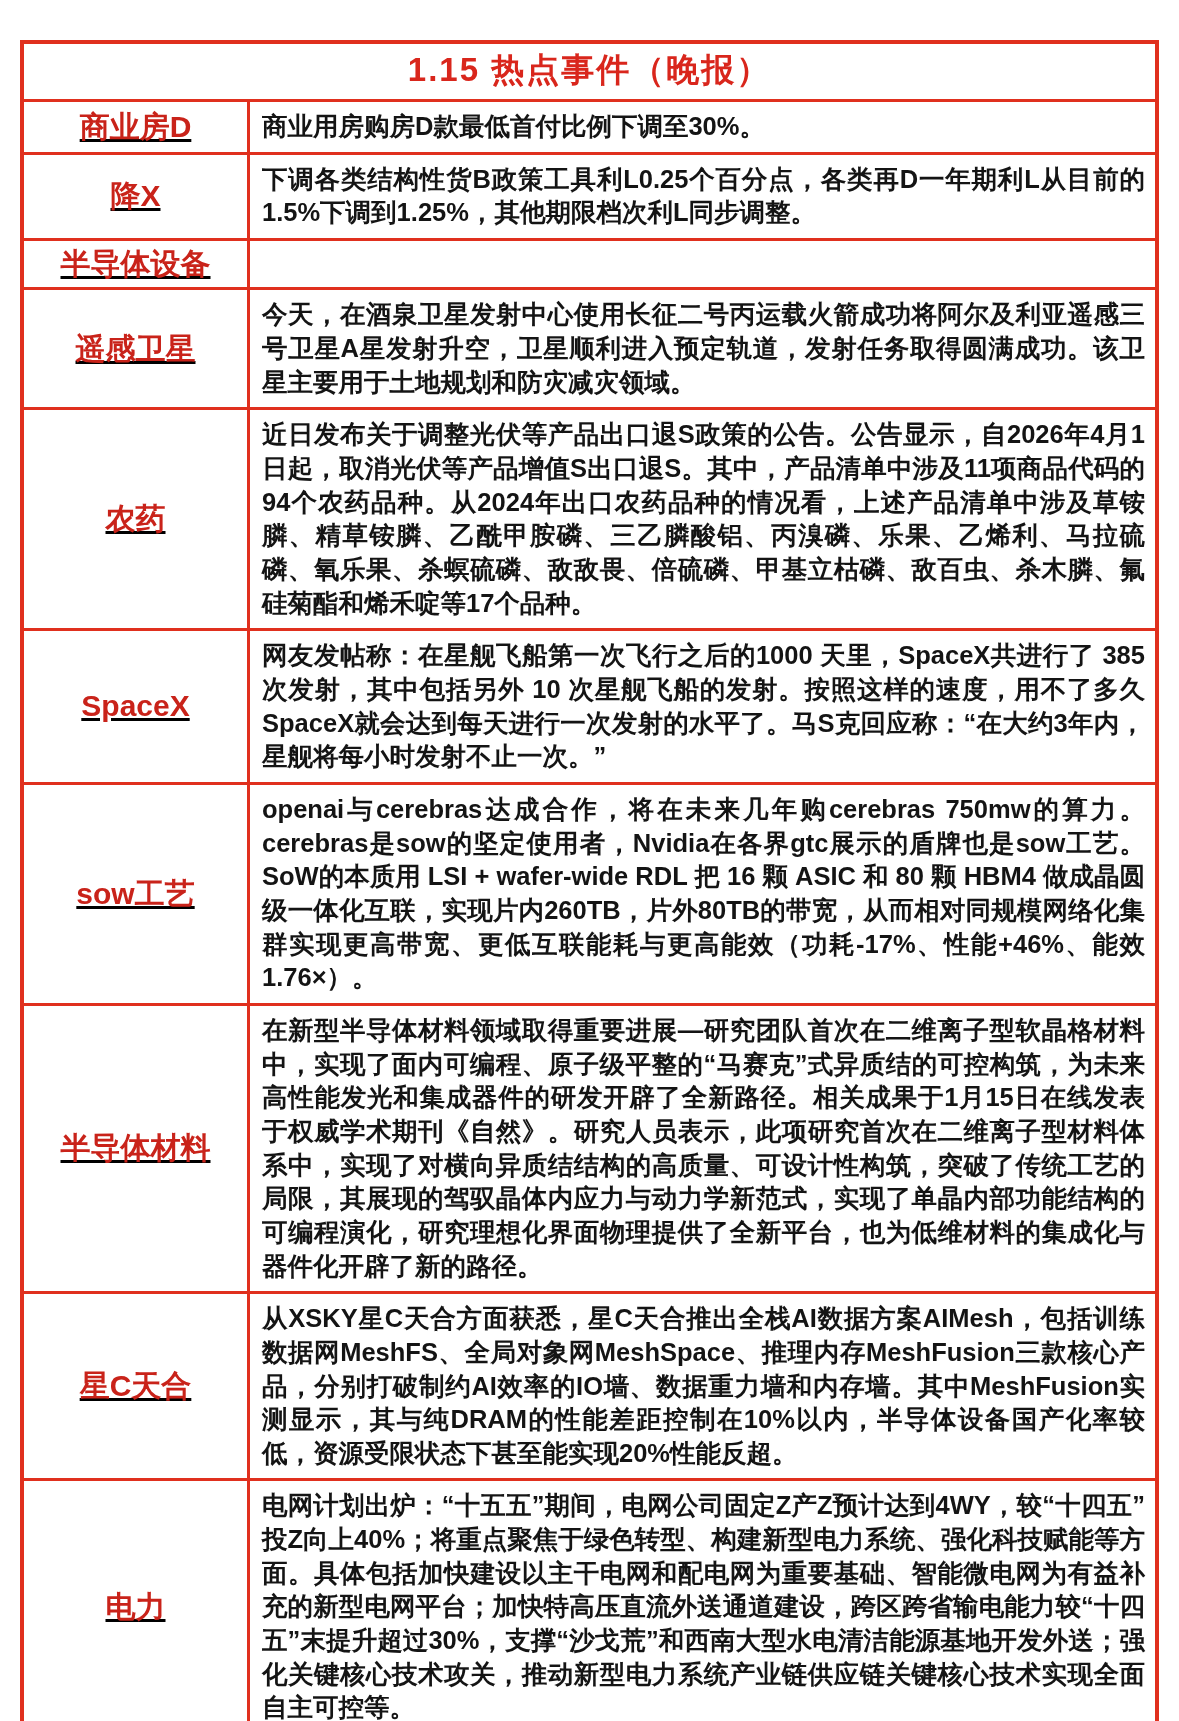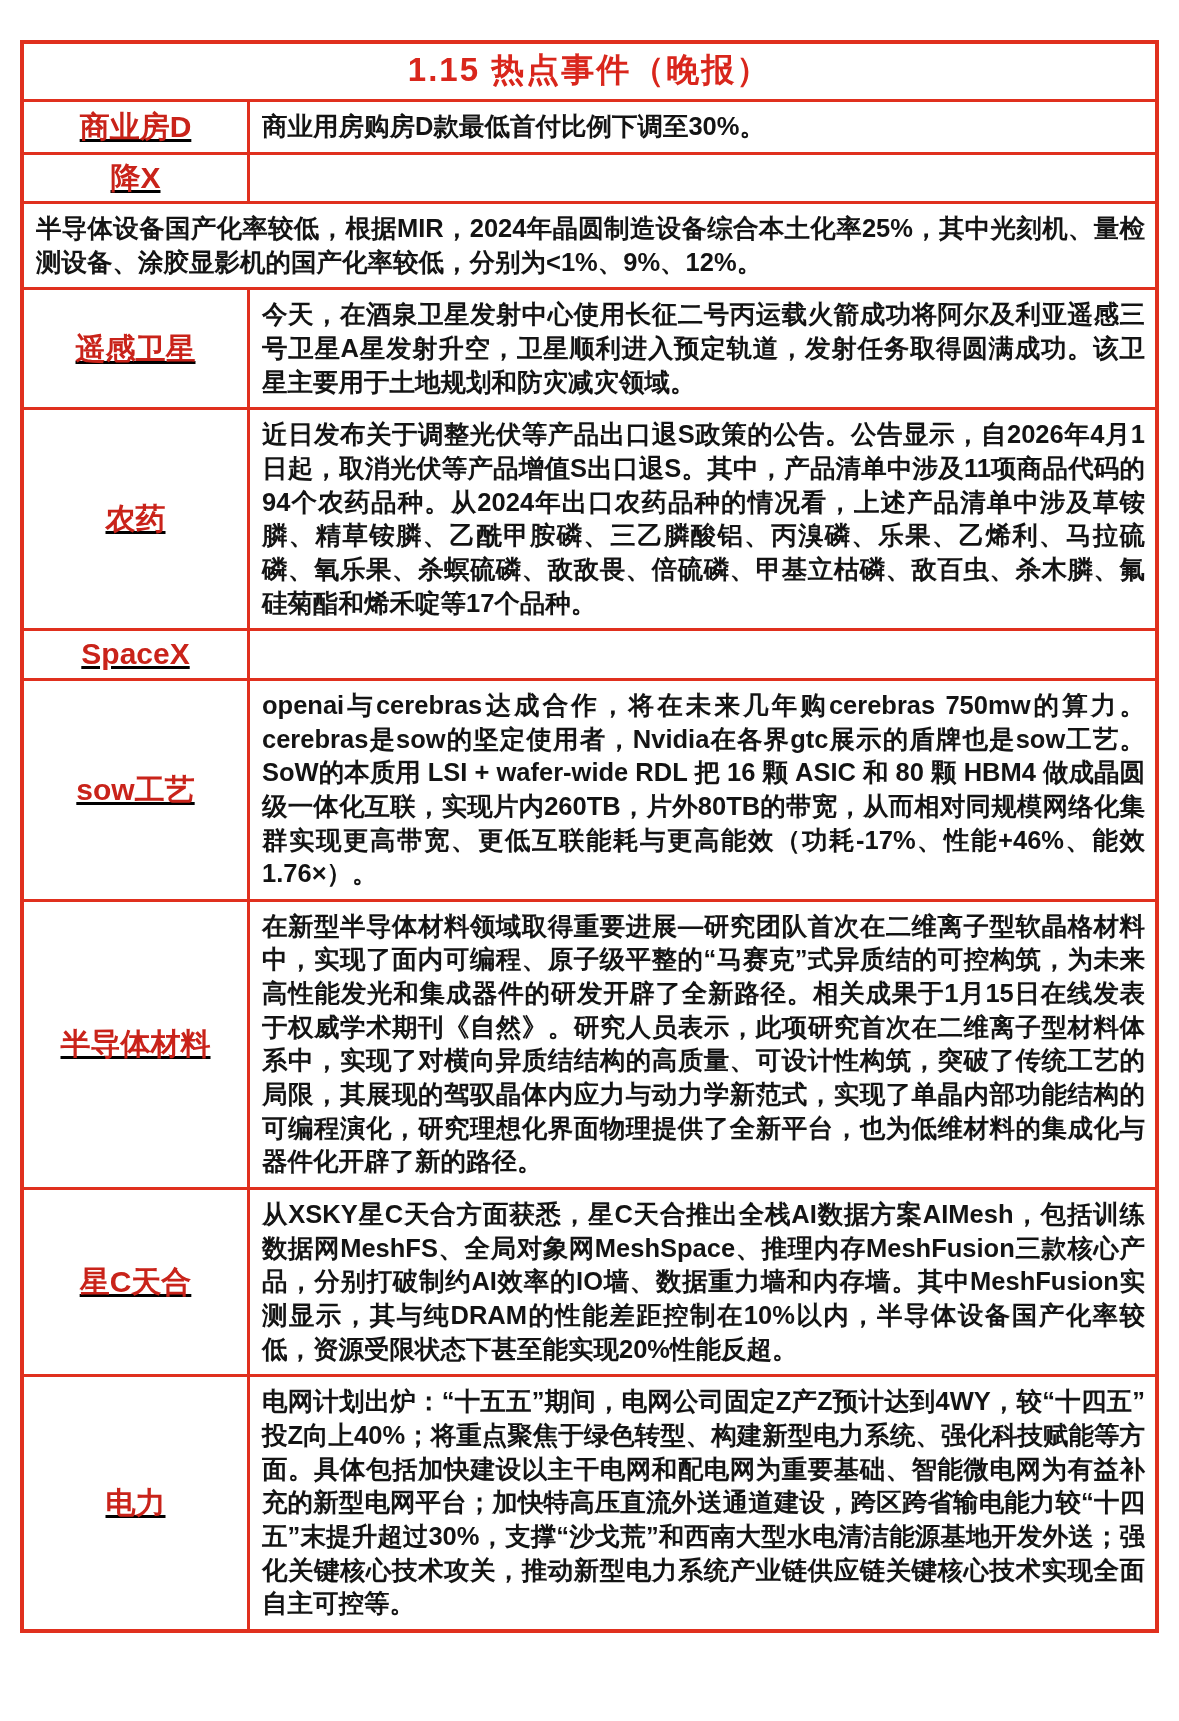--- a/index.html
+++ b/index.html
@@ -96,6 +96,9 @@
     <div class="label-cell">
       <span class="label-text">降X</span>
     </div>
+    <div class="content-cell">
+      <div class="content-text">下调各类结构性货B政策工具利L0.25个百分点，各类再D一年期利L从目前的1.5%下调到1.25%，其他期限档次利L同步调整。</div>
+    </div>
   </div>
 
   <div class="row">

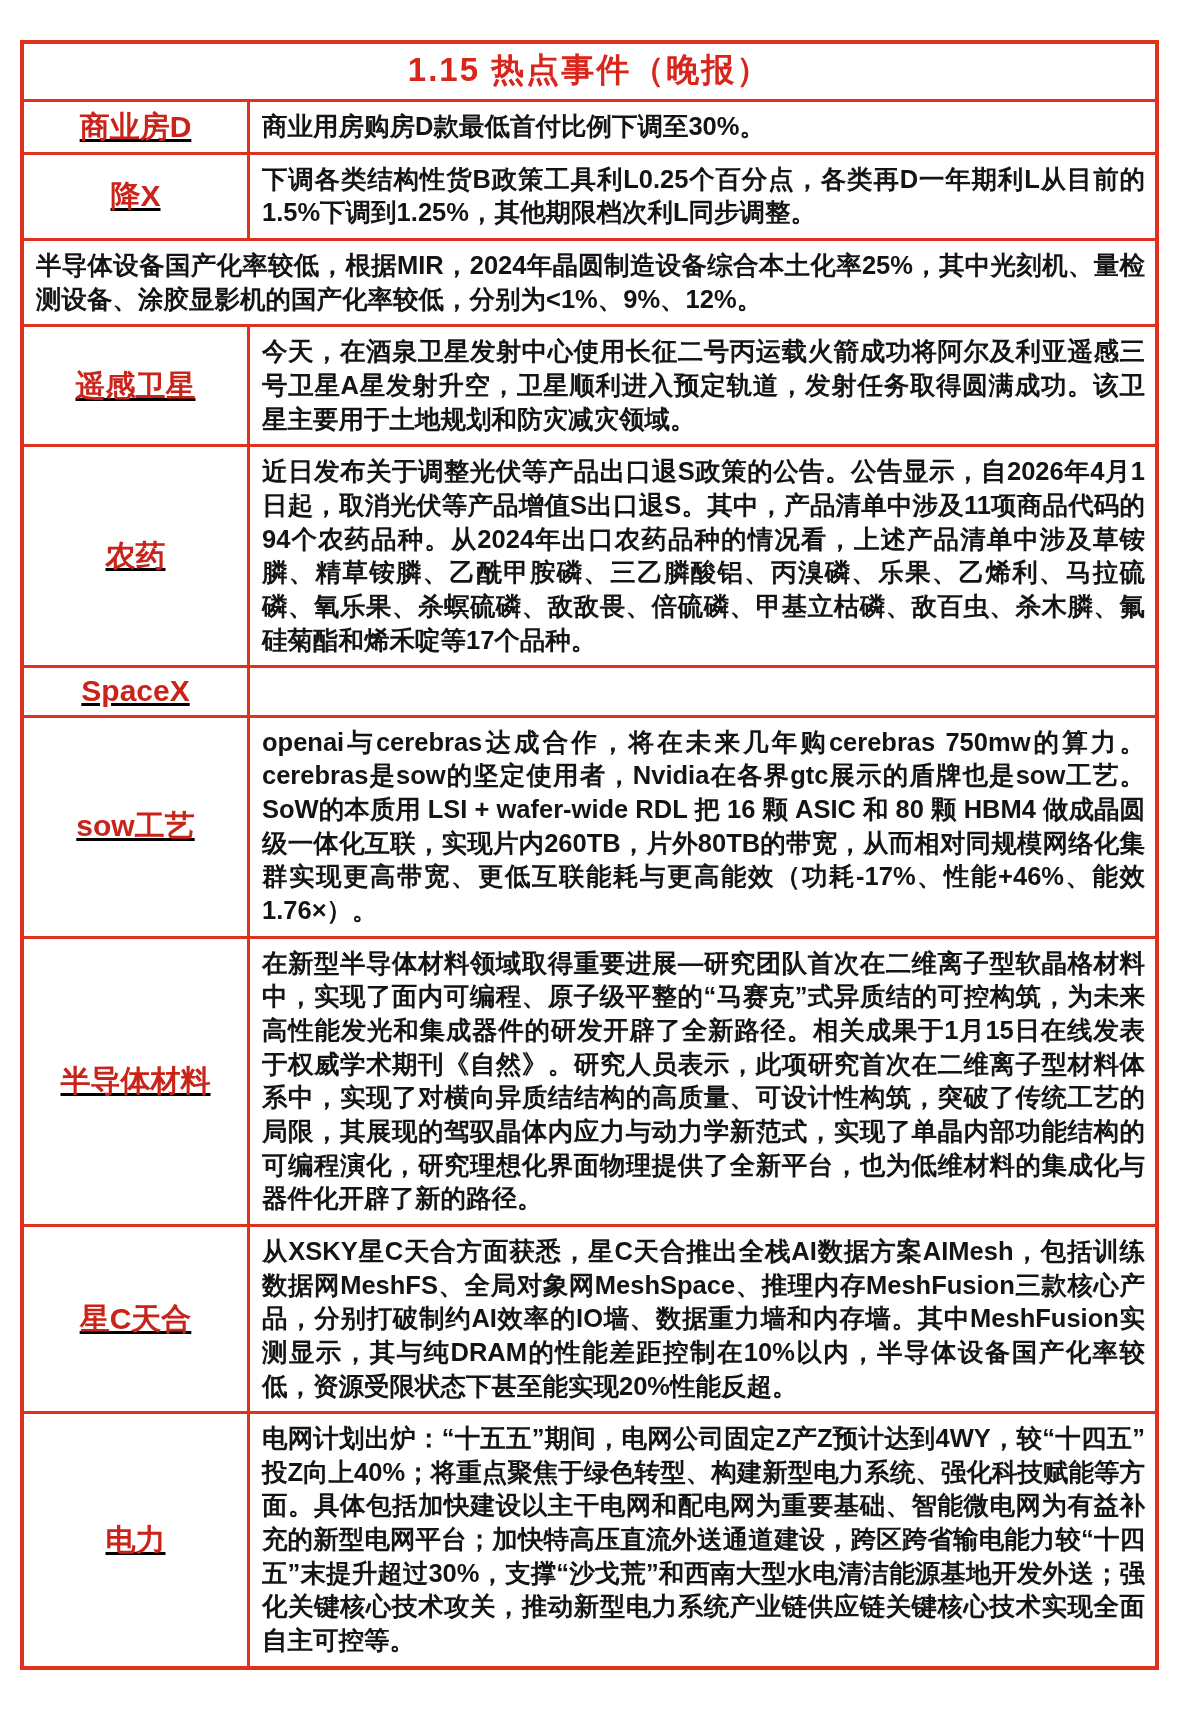--- a/index.html
+++ b/index.html
@@ -102,6 +102,9 @@
   </div>
 
   <div class="row">
+    <div class="label-cell">
+      <span class="label-text">半导体设备</span>
+    </div>
     <div class="content-cell">
       <div class="content-text">半导体设备国产化率较低，根据MIR，2024年晶圆制造设备综合本土化率25%，其中光刻机、量检测设备、涂胶显影机的国产化率较低，分别为&lt;1%、9%、12%。</div>
     </div>

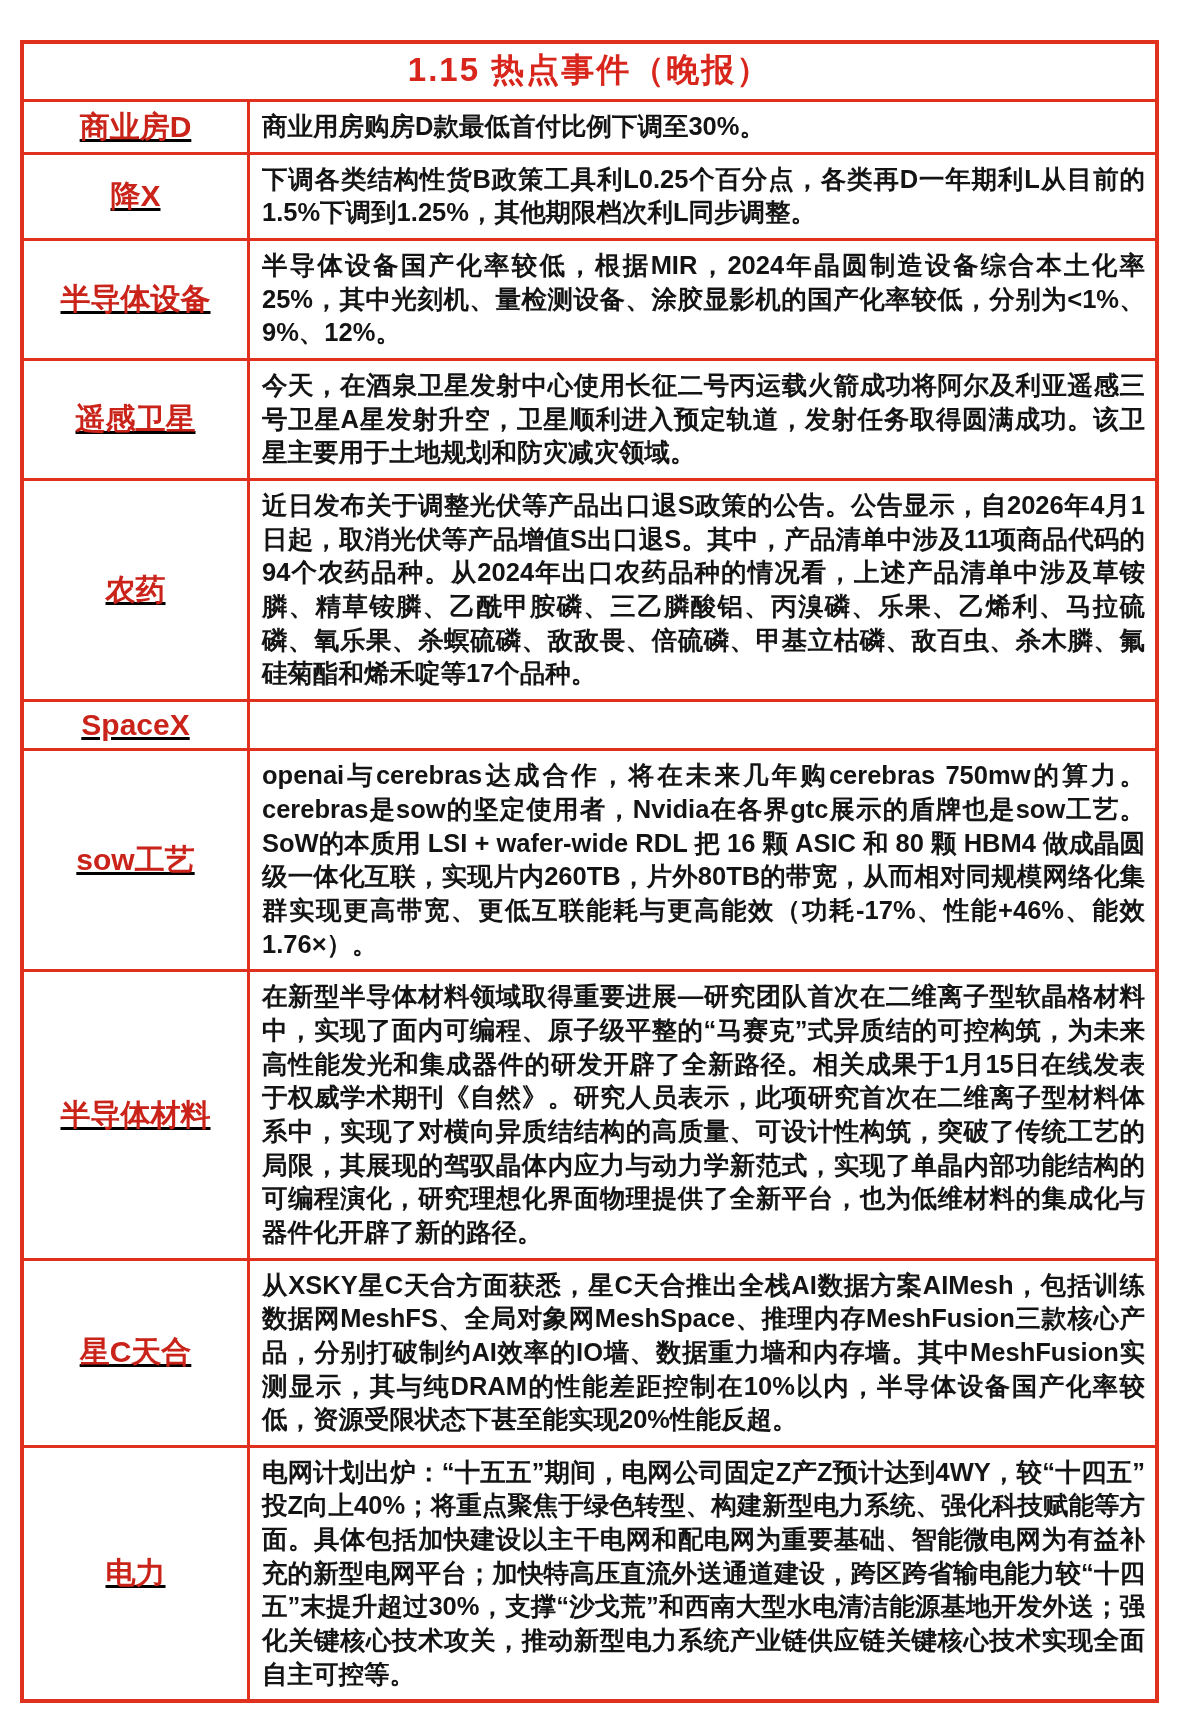--- a/index.html
+++ b/index.html
@@ -105,9 +105,6 @@
     <div class="label-cell">
       <span class="label-text">半导体设备</span>
     </div>
-    <div class="content-cell">
-      <div class="content-text">半导体设备国产化率较低，根据MIR，2024年晶圆制造设备综合本土化率25%，其中光刻机、量检测设备、涂胶显影机的国产化率较低，分别为&lt;1%、9%、12%。</div>
-    </div>
   </div>
 
   <div class="row">

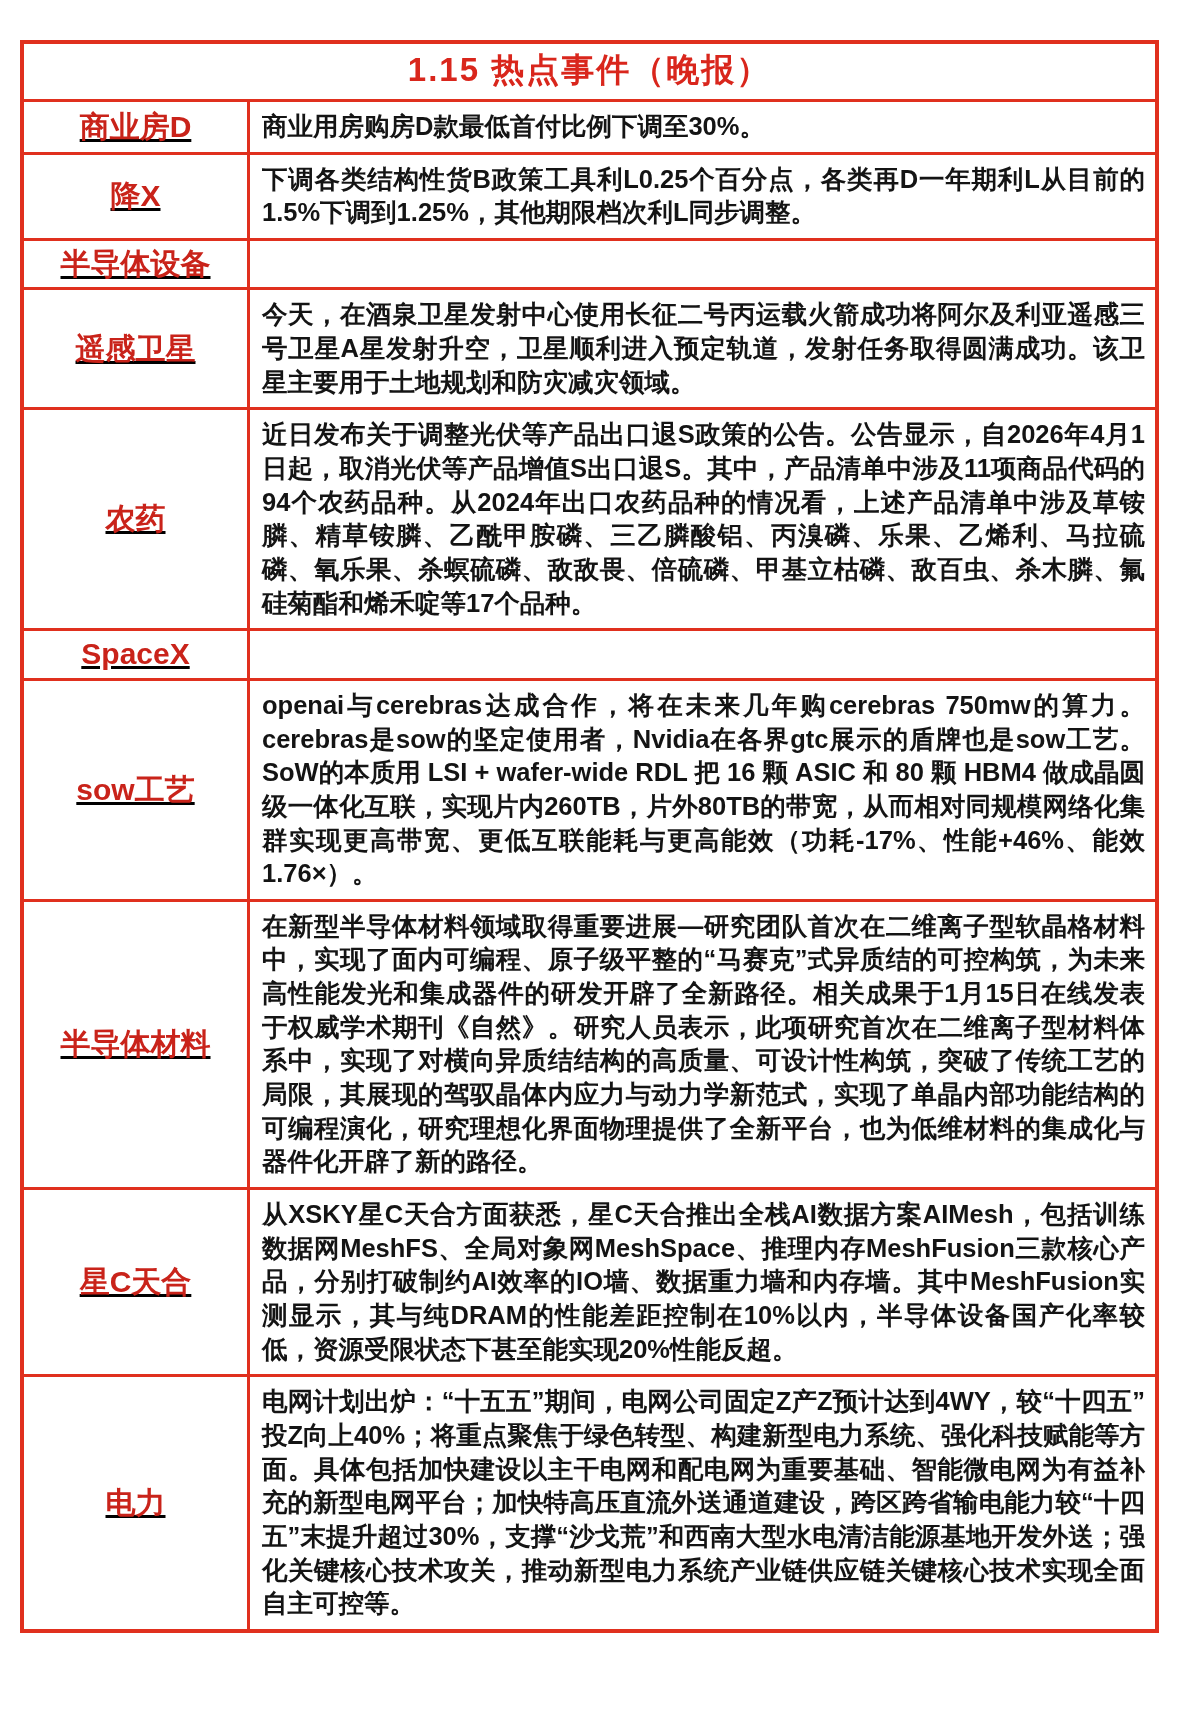--- a/index.html
+++ b/index.html
@@ -129,6 +129,9 @@
     <div class="label-cell">
       <span class="label-text">SpaceX</span>
     </div>
+    <div class="content-cell">
+      <div class="content-text">网友发帖称：在星舰飞船第一次飞行之后的1000 天里，SpaceX共进行了 385 次发射，其中包括另外 10 次星舰飞船的发射。按照这样的速度，用不了多久SpaceX就会达到每天进行一次发射的水平了。马S克回应称：“在大约3年内，星舰将每小时发射不止一次。”</div>
+    </div>
   </div>
 
   <div class="row">

